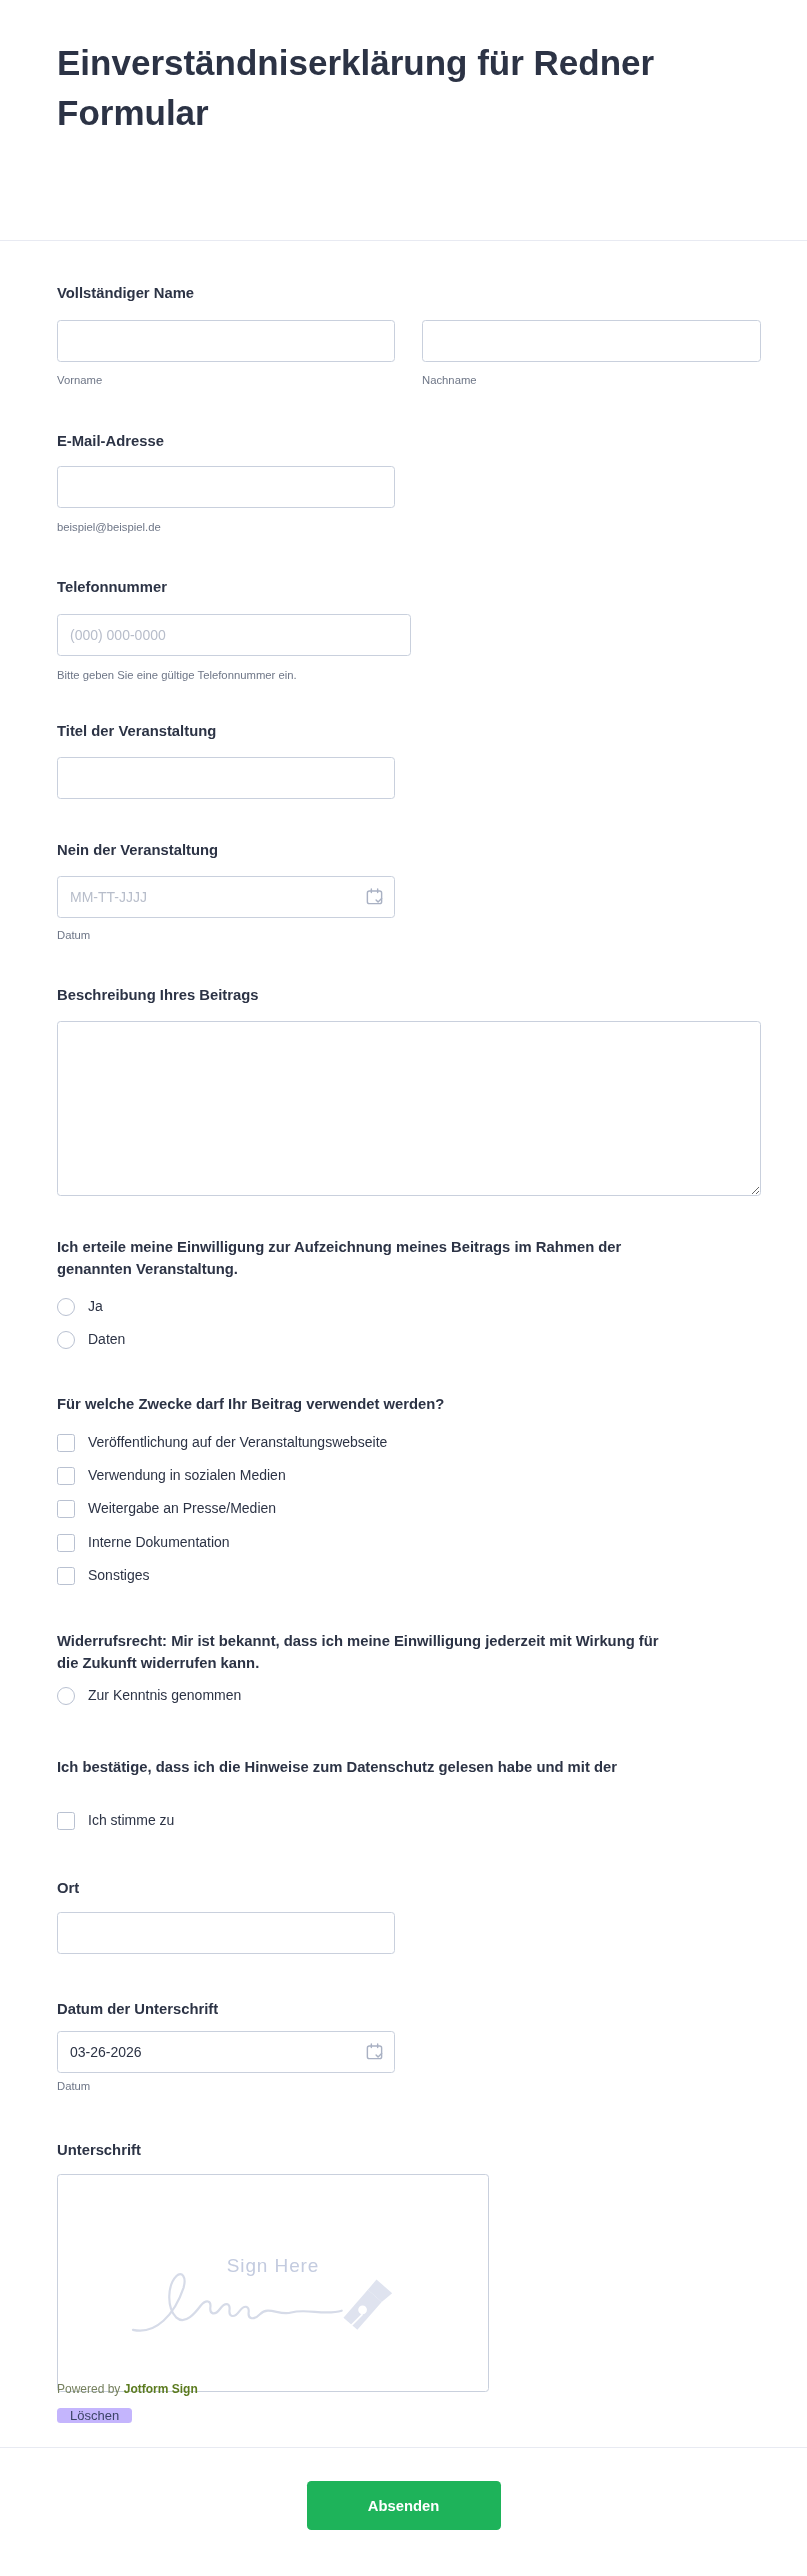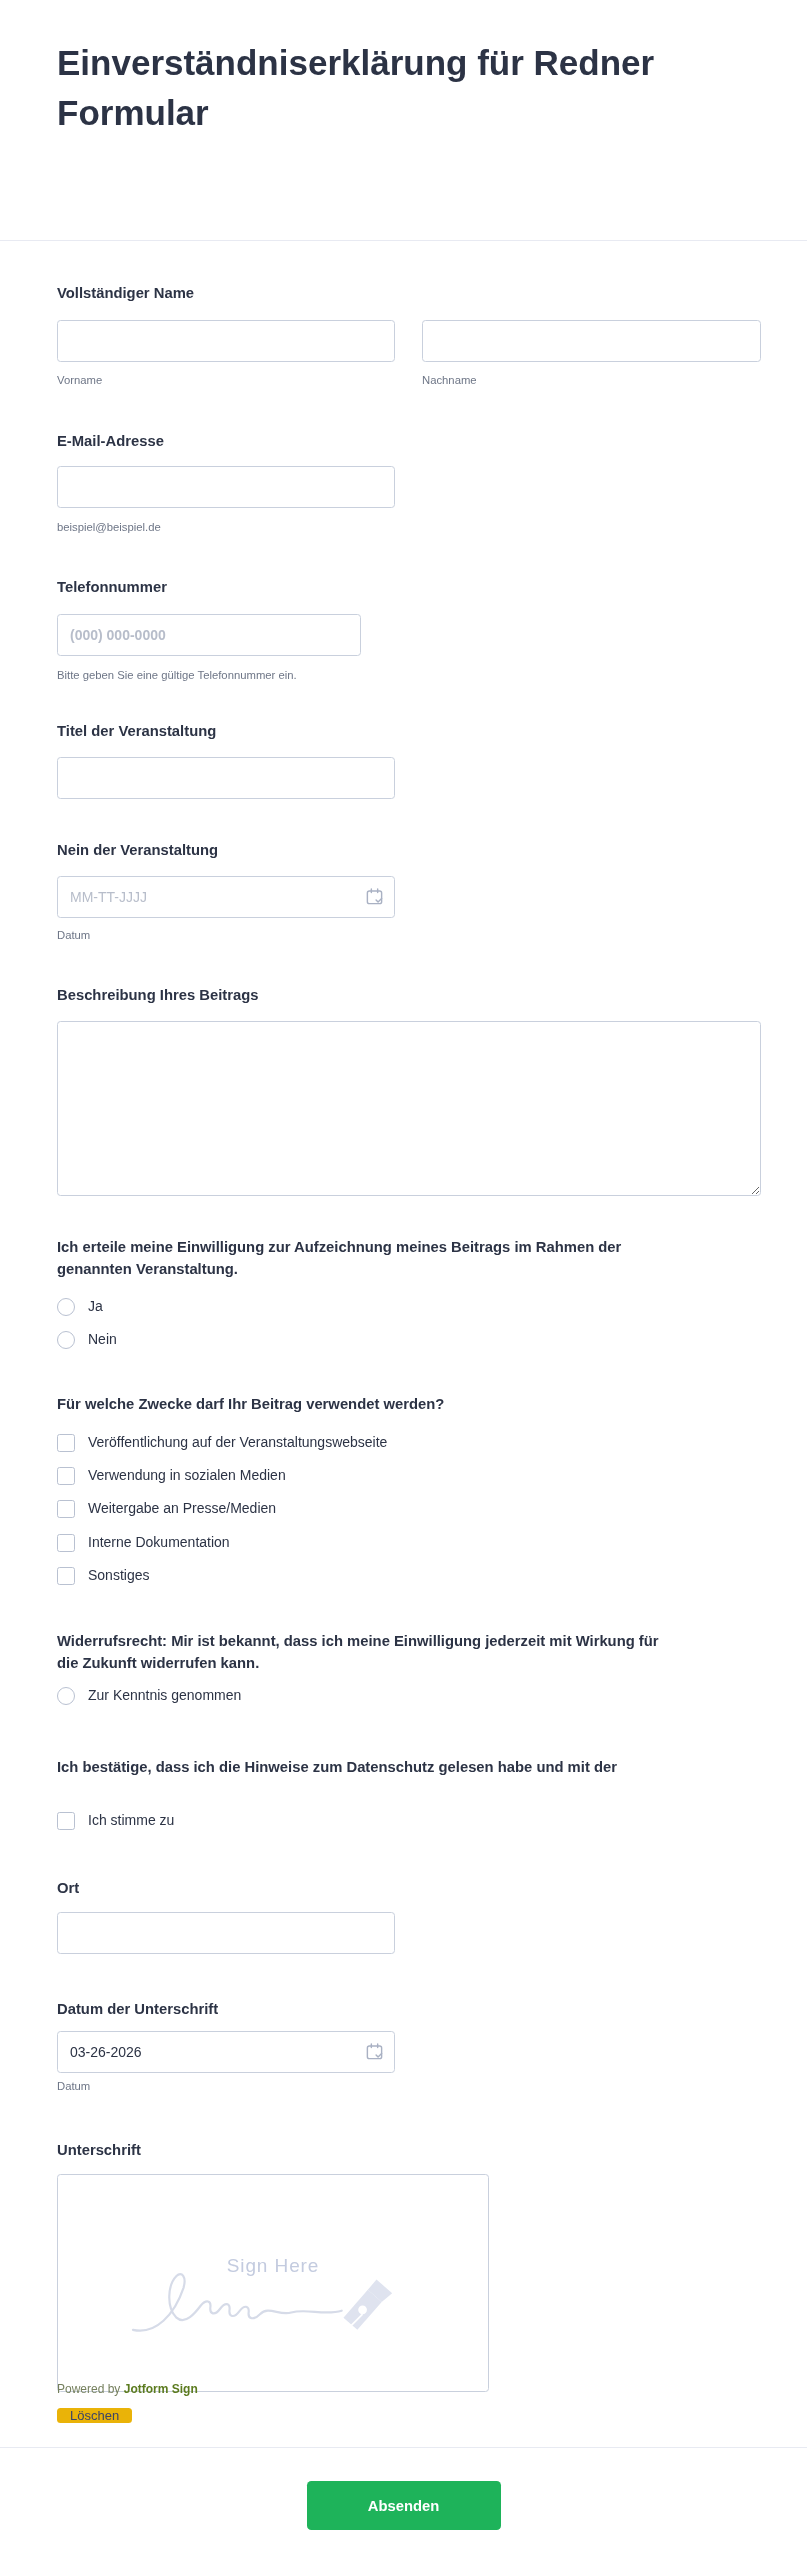--- a/index.html
+++ b/index.html
@@ -94,7 +94,7 @@
   <div class="abs sublabel" style="top:520px;">beispiel@beispiel.de</div>
 
   <div class="abs qlabel" style="top:577px;">Telefonnummer</div>
-  <input class="tinput" style="top: 614px; left: 57px; width: 304px; font-weight: bold;" type="text" placeholder="(000) 000-0000">
+  <input class="tinput" style="top: 614px; left: 57px; width: 354px;" type="text" placeholder="(000) 000-0000">
   <div class="abs sublabel" style="top:668px;">Bitte geben Sie eine gültige Telefonnummer ein.</div>
 
   <div class="abs qlabel" style="top:721px;">Titel der Veranstaltung</div>

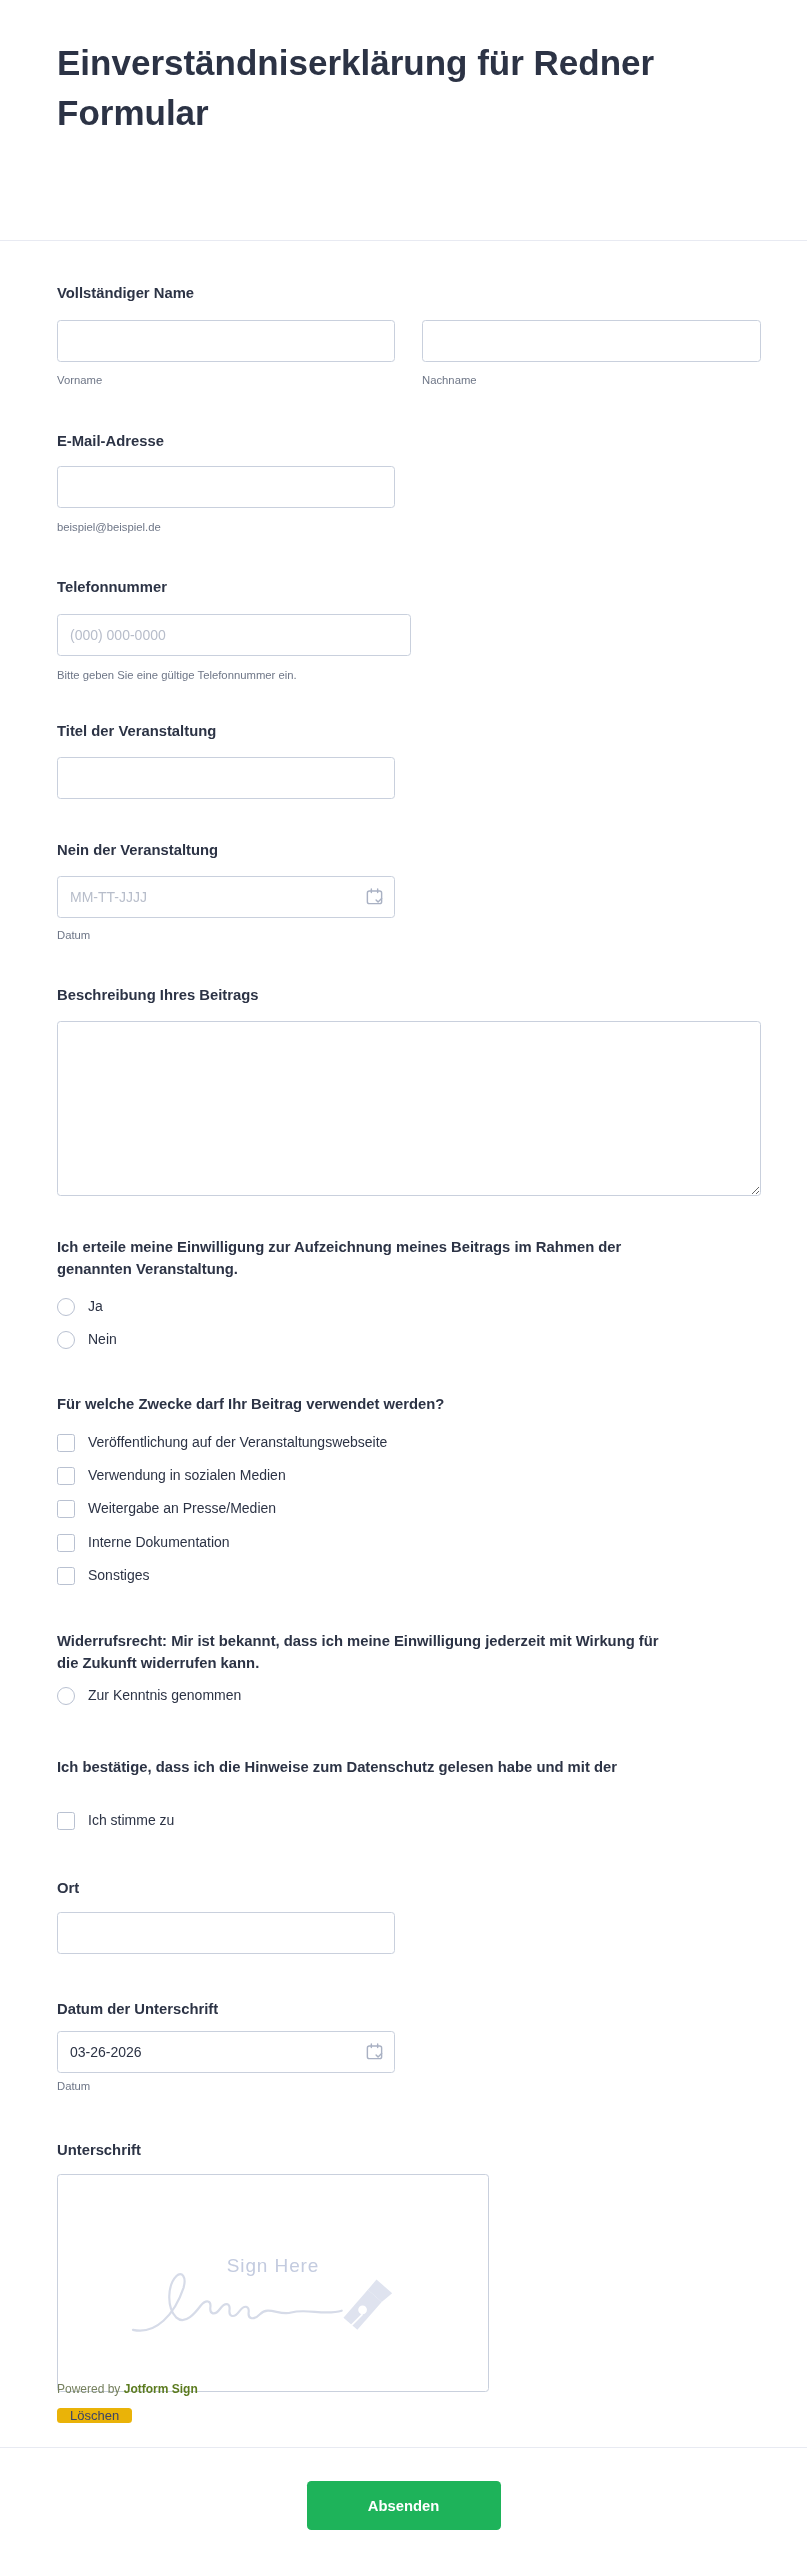--- a/index.html
+++ b/index.html
@@ -123,7 +123,7 @@
   </div>
   <div class="opt-row" style="left:57px; top:1330px;">
     <span class="radio-ctl"></span>
-    <span class="opt-label">Nein</span>
+    <span class="opt-label">Daten</span>
   </div>
 
   <div class="abs para" style="top:1393px;">Für welche Zwecke darf Ihr Beitrag verwendet werden?</div>

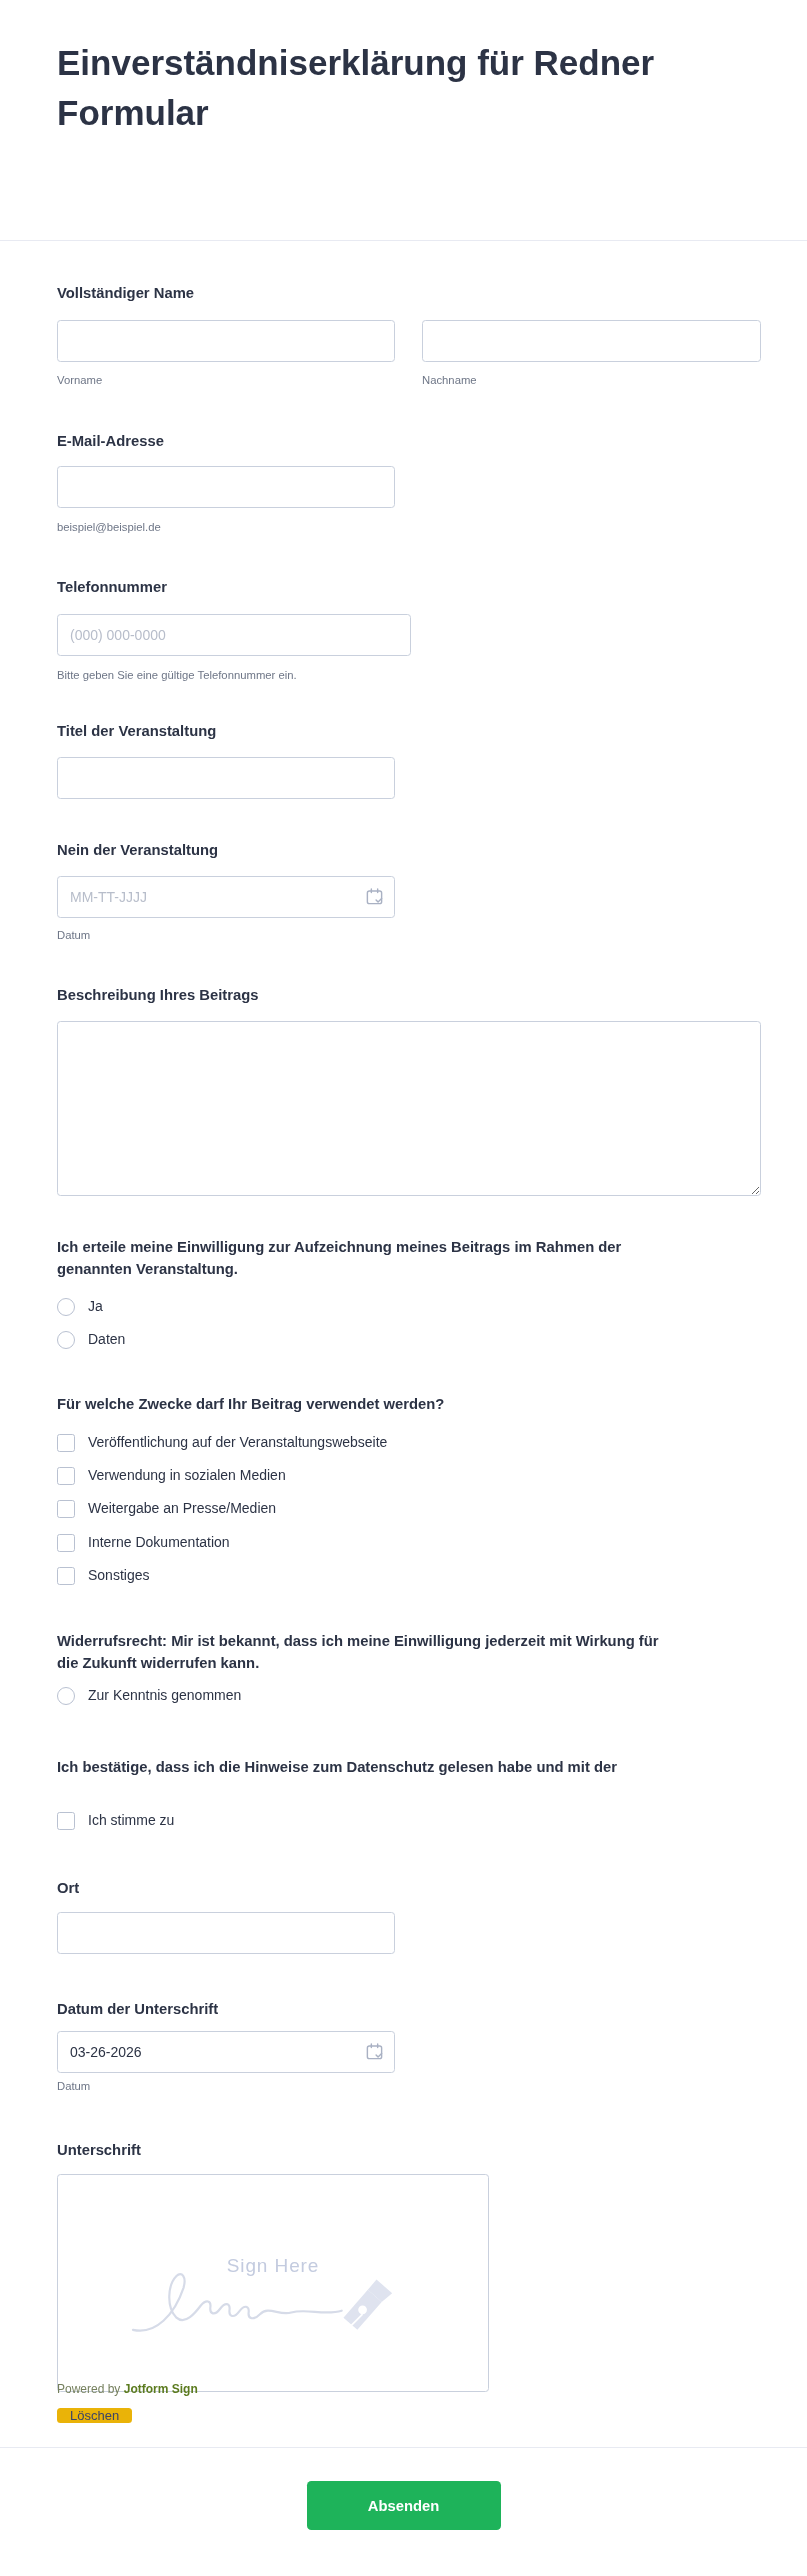--- a/index.html
+++ b/index.html
@@ -59,7 +59,7 @@
   .powered { font-size:12px; color:#76805e; }
   .powered b { color:#5c7b1f; font-weight:700; }
   .chip {
-    height:26px; padding:0 13px; background:#eab308; border:none; border-radius:3.5px;
+    height:26px; padding:0 13px; background:#c4b5fd; border:none; border-radius:3.5px;
     font-family:"Liberation Sans", sans-serif; font-size:13px; color:#3c4468;
     display:flex; align-items:center; cursor:pointer;
   }

